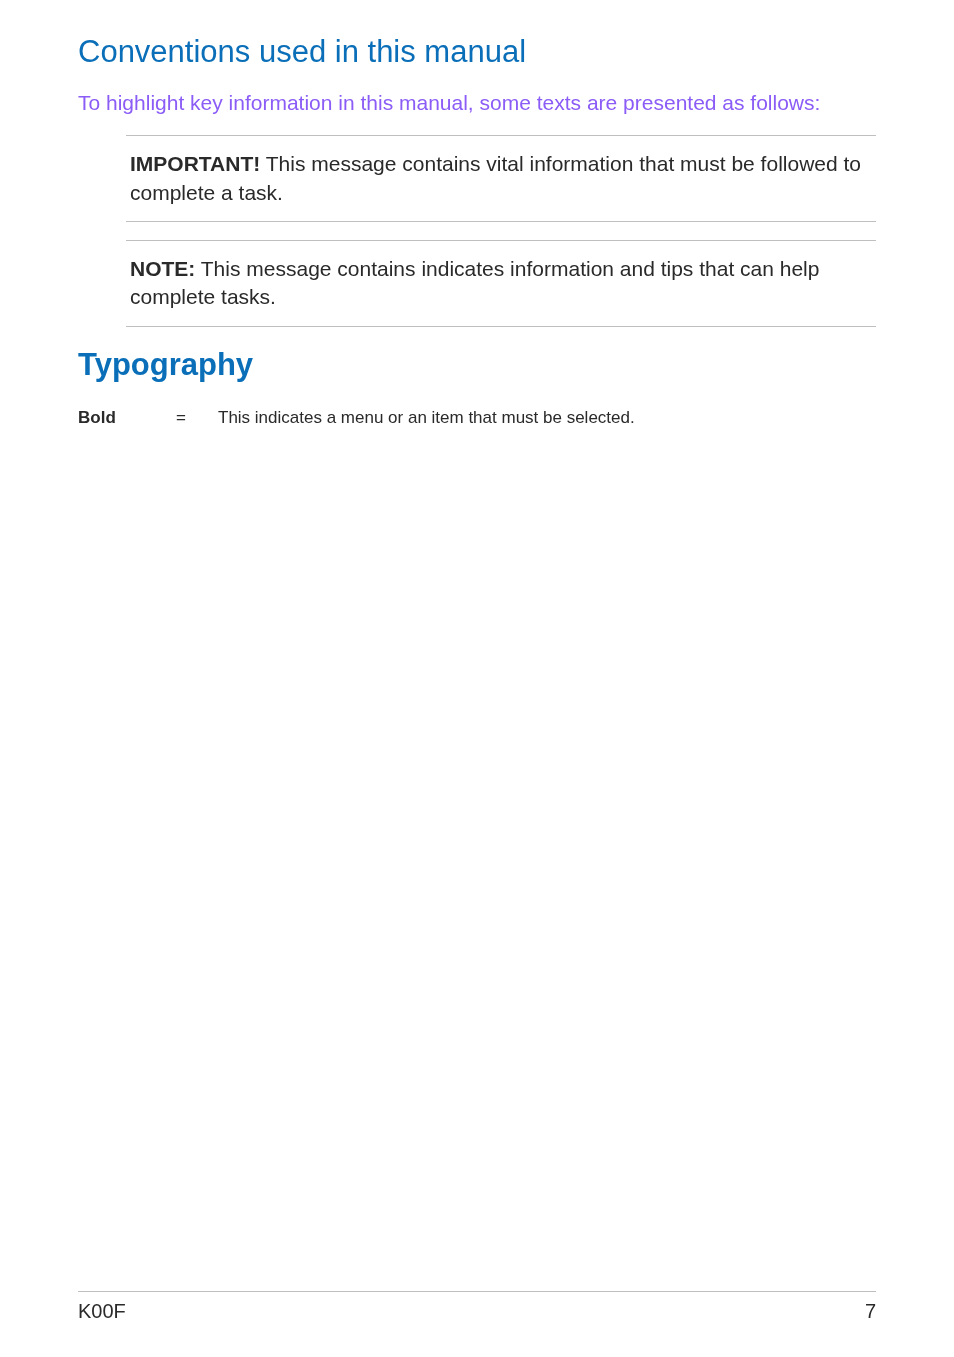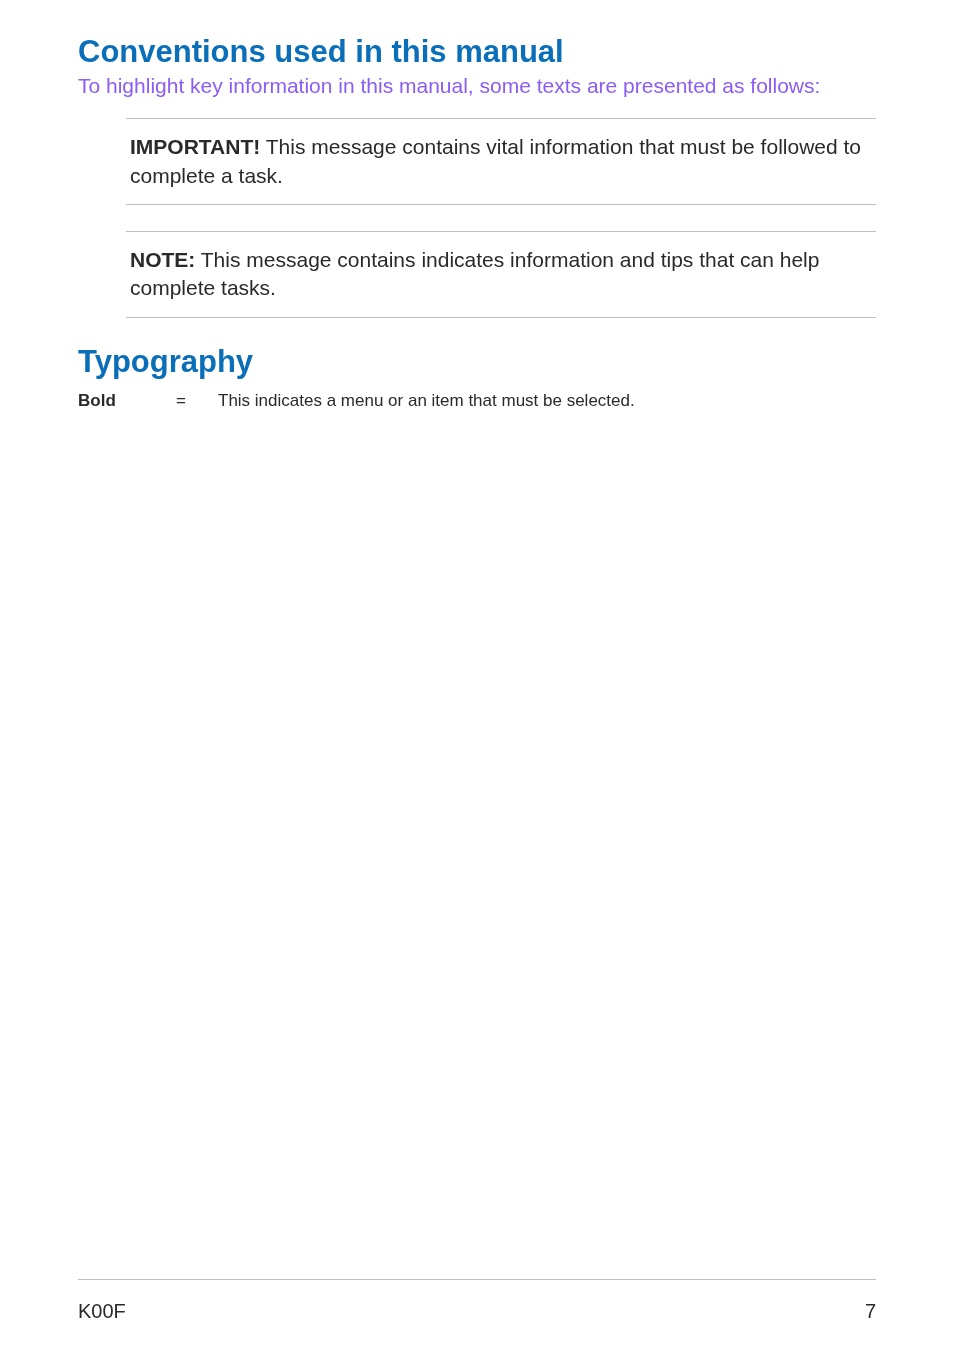--- a/index.html
+++ b/index.html
@@ -20,9 +20,9 @@
   }
   .h1 {
     font-size: 31px;
-    font-weight: 700;
+    font-weight: 400;
     color: #0a6fb8;
-    margin-bottom: 2px;
+    margin-bottom: 19px;
   }
   .intro {
     font-size: 21px;

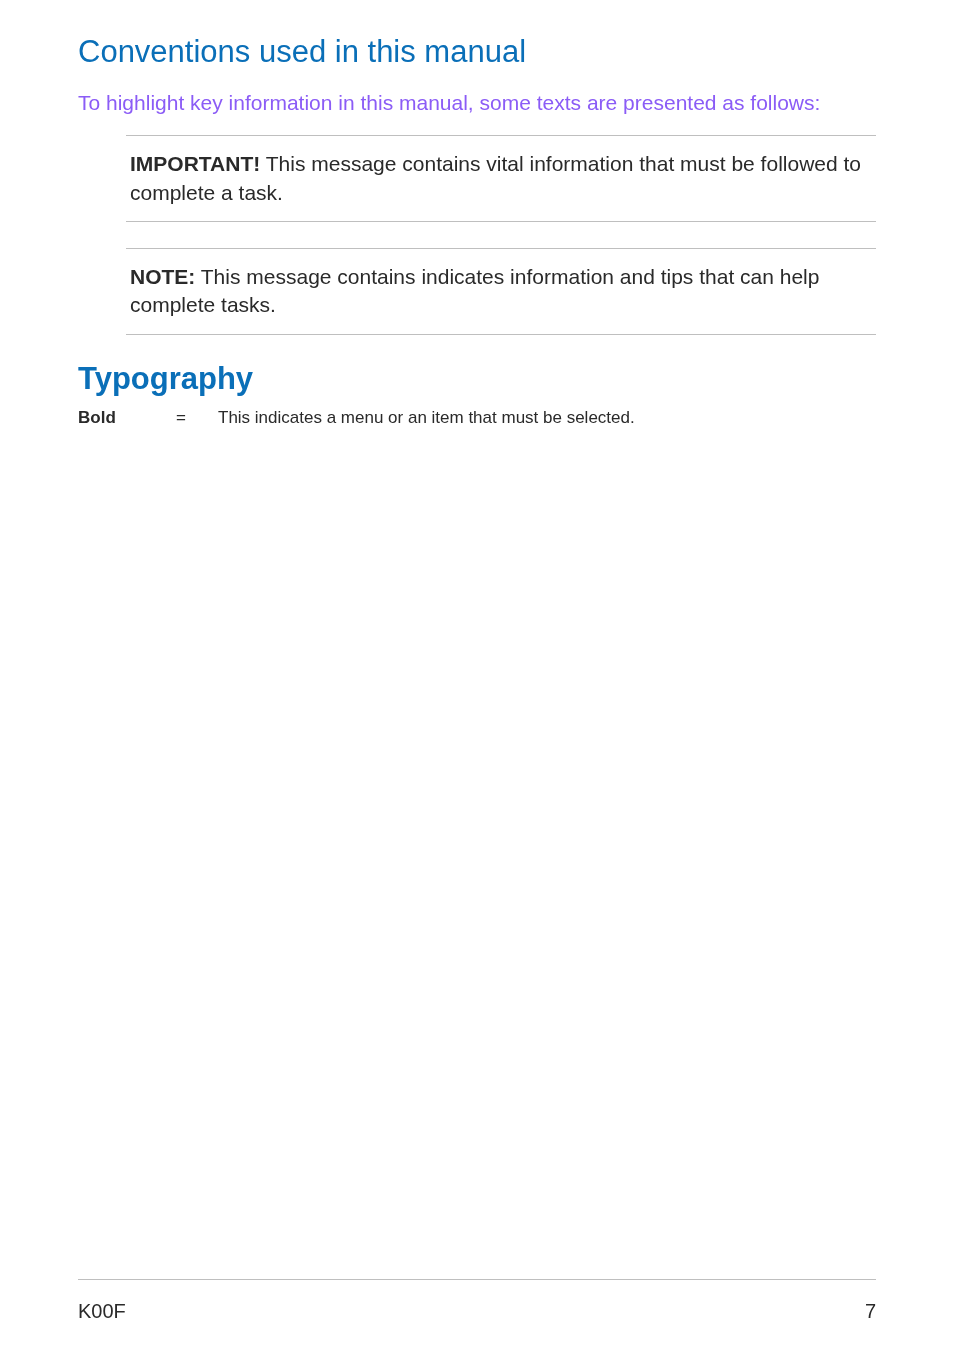--- a/index.html
+++ b/index.html
@@ -38,7 +38,7 @@
     border-top: 1px solid #bfbfbf;
     border-bottom: 1px solid #bfbfbf;
     padding: 14px 4px 14px 4px;
-    margin-bottom: 26px;
+    margin-bottom: 18px;
   }
   .callout p {
     font-size: 21px;

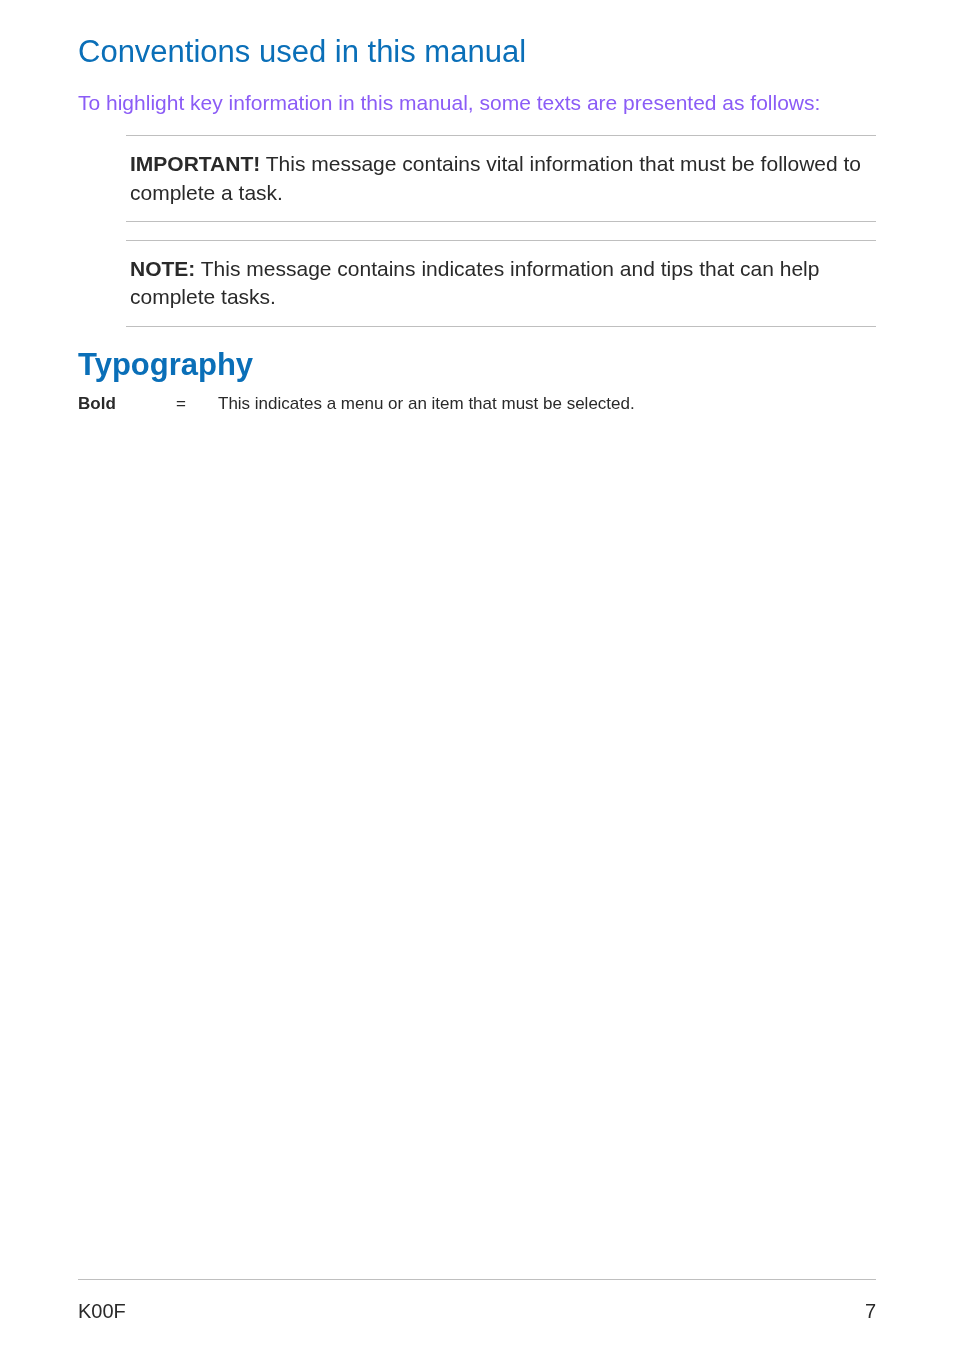--- a/index.html
+++ b/index.html
@@ -53,7 +53,7 @@
     font-weight: 700;
     color: #0a6fb8;
     margin-top: 20px;
-    margin-bottom: 8px;
+    margin-bottom: 22px;
   }
   table.typo {
     border-collapse: collapse;

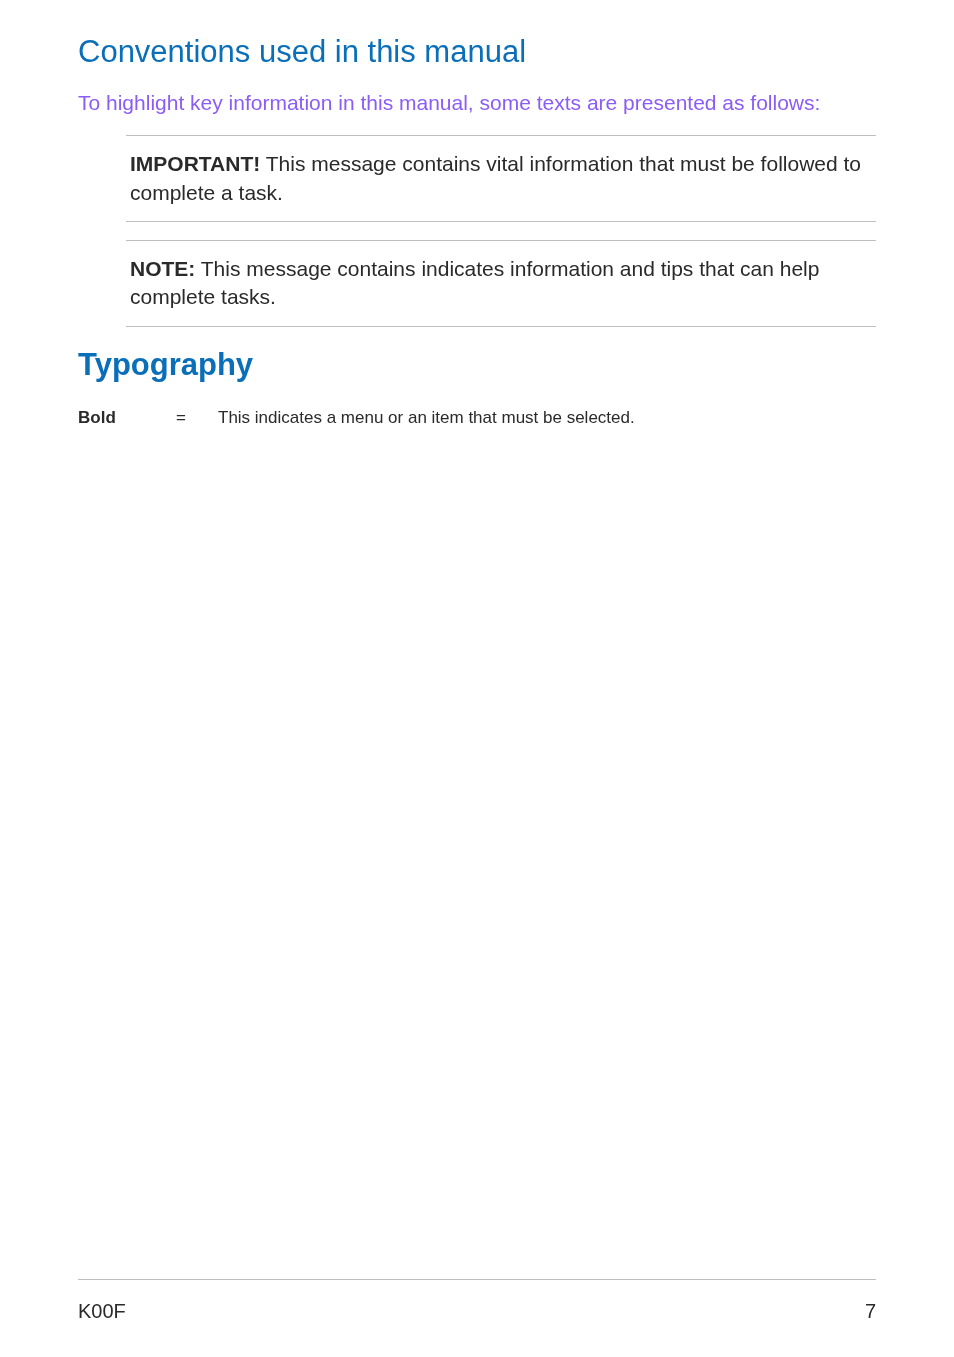--- a/index.html
+++ b/index.html
@@ -78,7 +78,7 @@
     left: 78px;
     right: 78px;
     border-top: 1px solid #bfbfbf;
-    padding-top: 20px;
+    padding-top: 8px;
     display: flex;
     justify-content: space-between;
     font-size: 20px;

